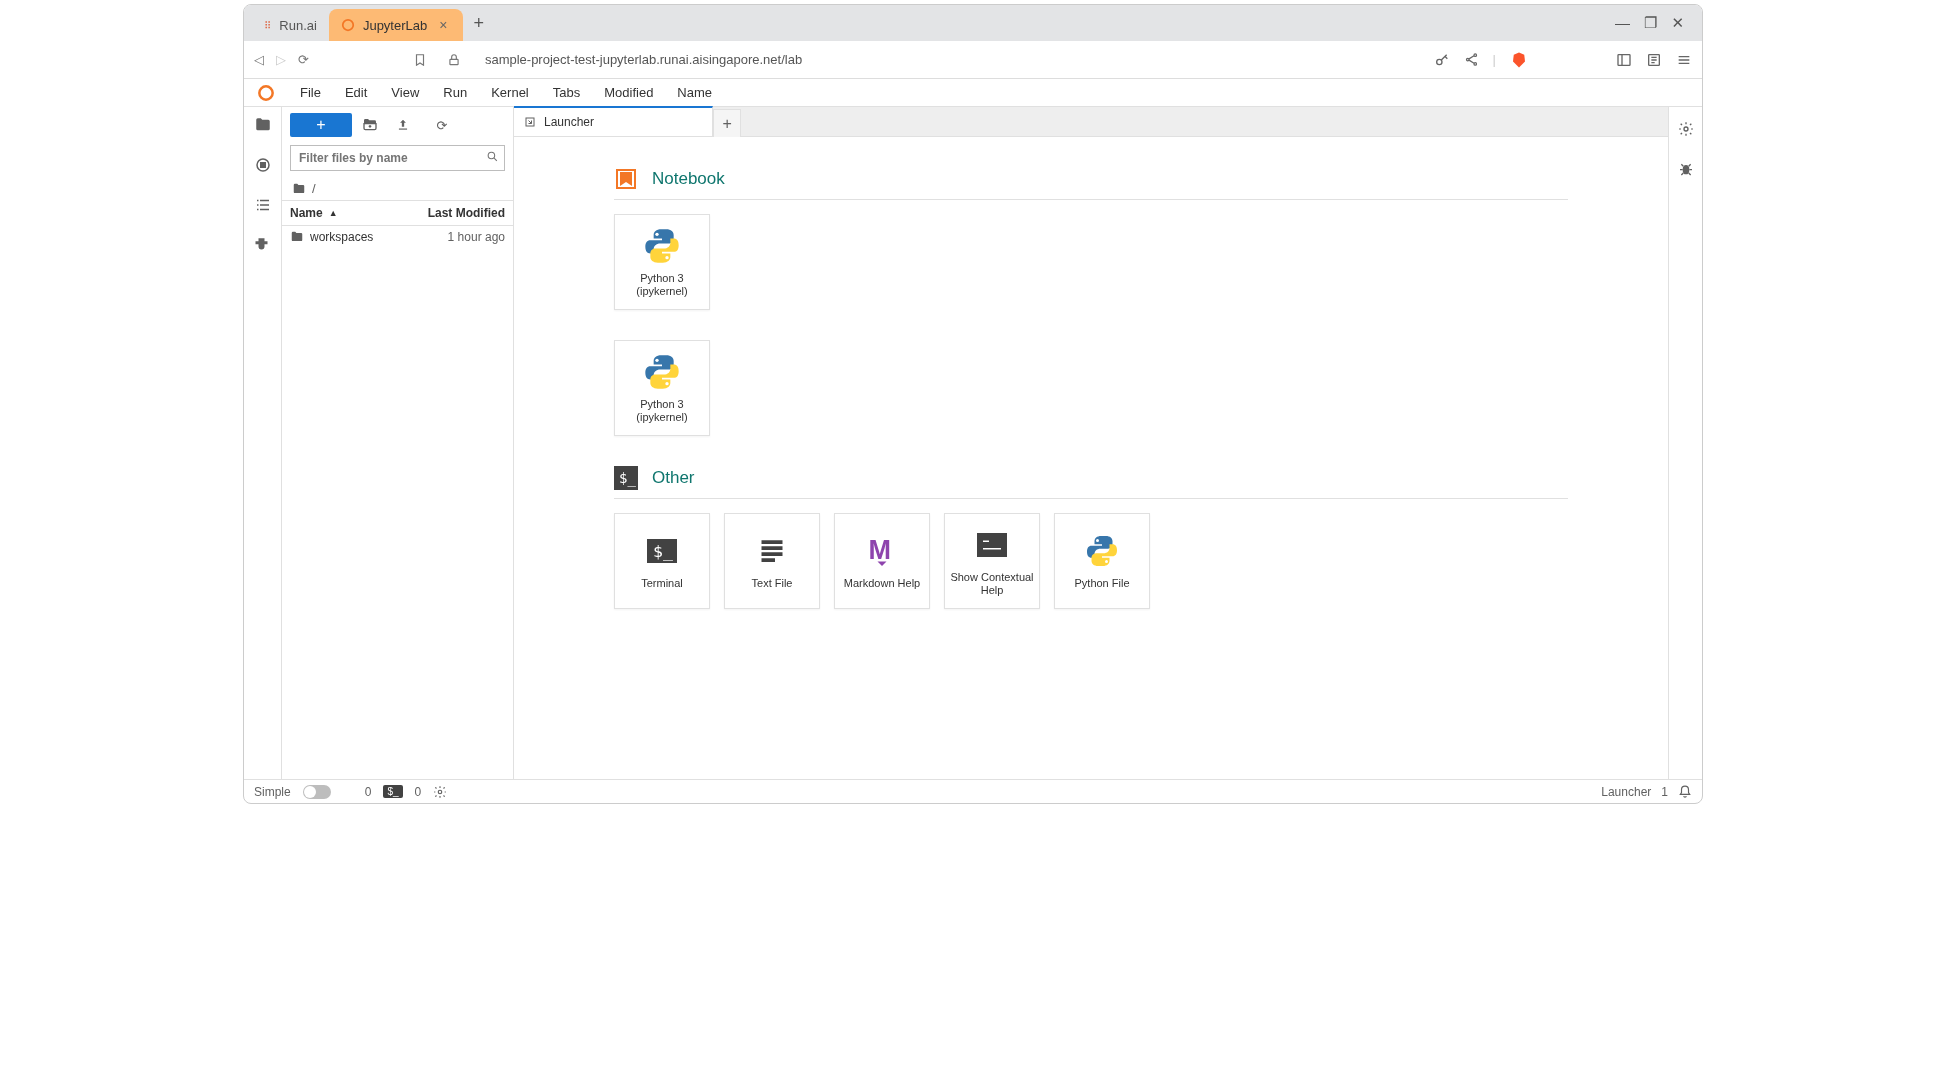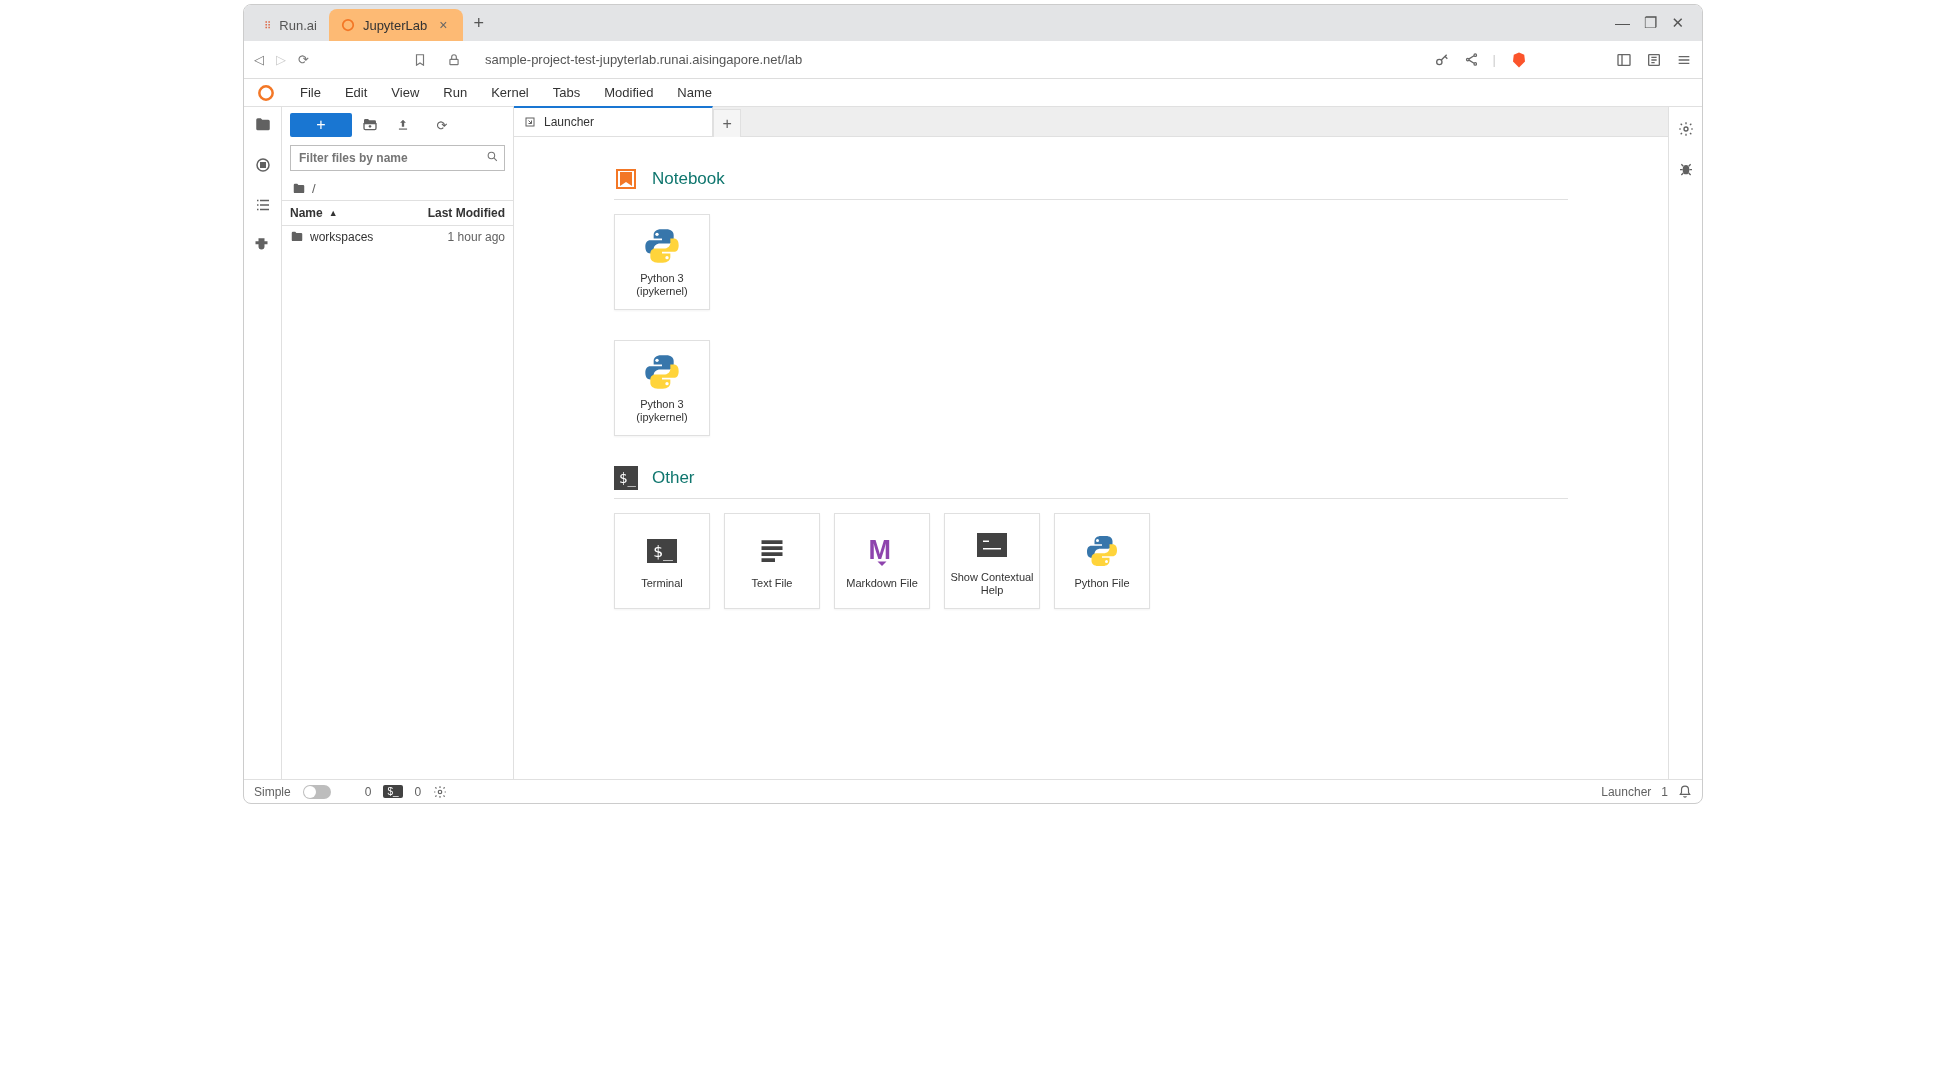--- a/index.html
+++ b/index.html
@@ -346,7 +346,7 @@
                     <path d="M9 19l3 3 3-3z" fill="#8e44ad"></path>
                   </svg>
               </span>
-              <span class="card-label">Markdown File</span>
+              <span class="card-label">Markdown Help</span>
             </div>
             <div class="card">
               <span class="card-ico">

